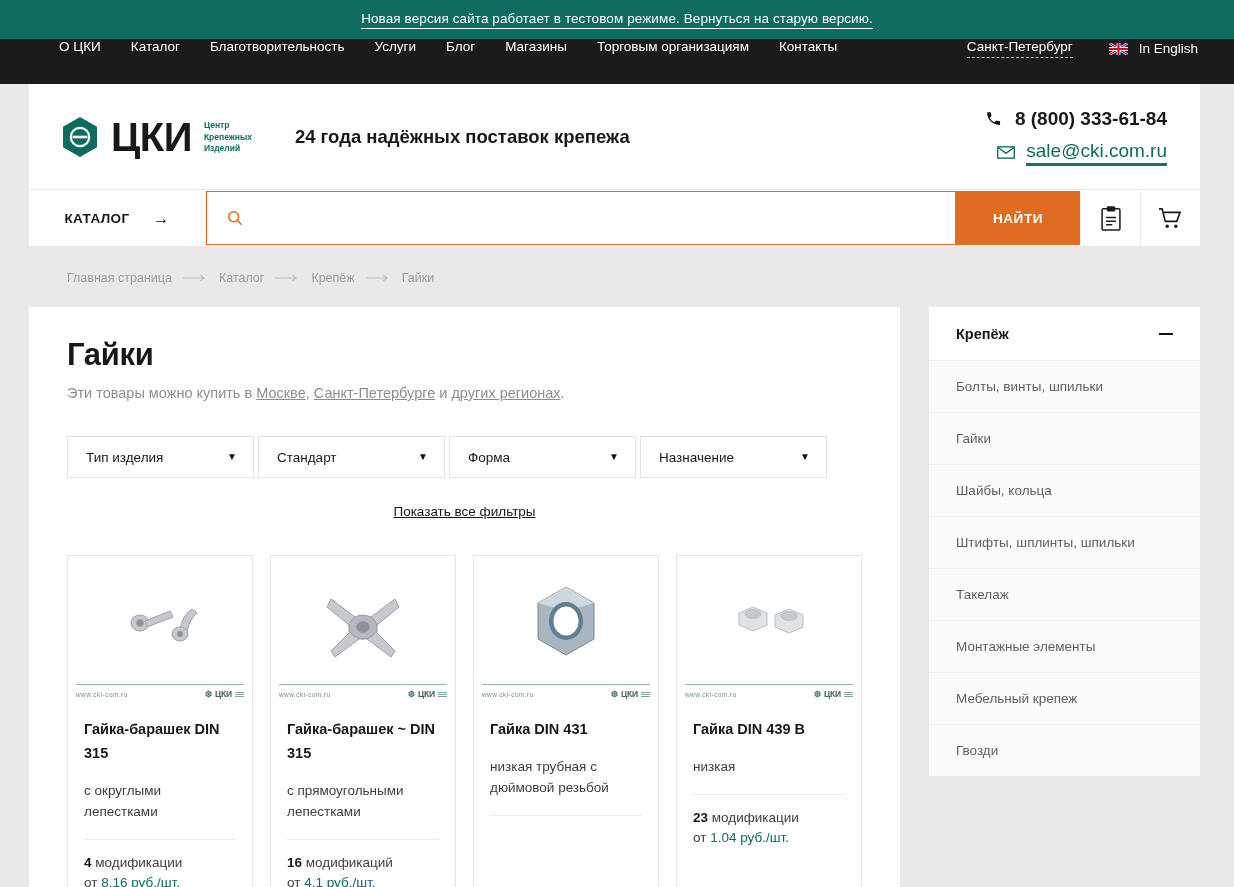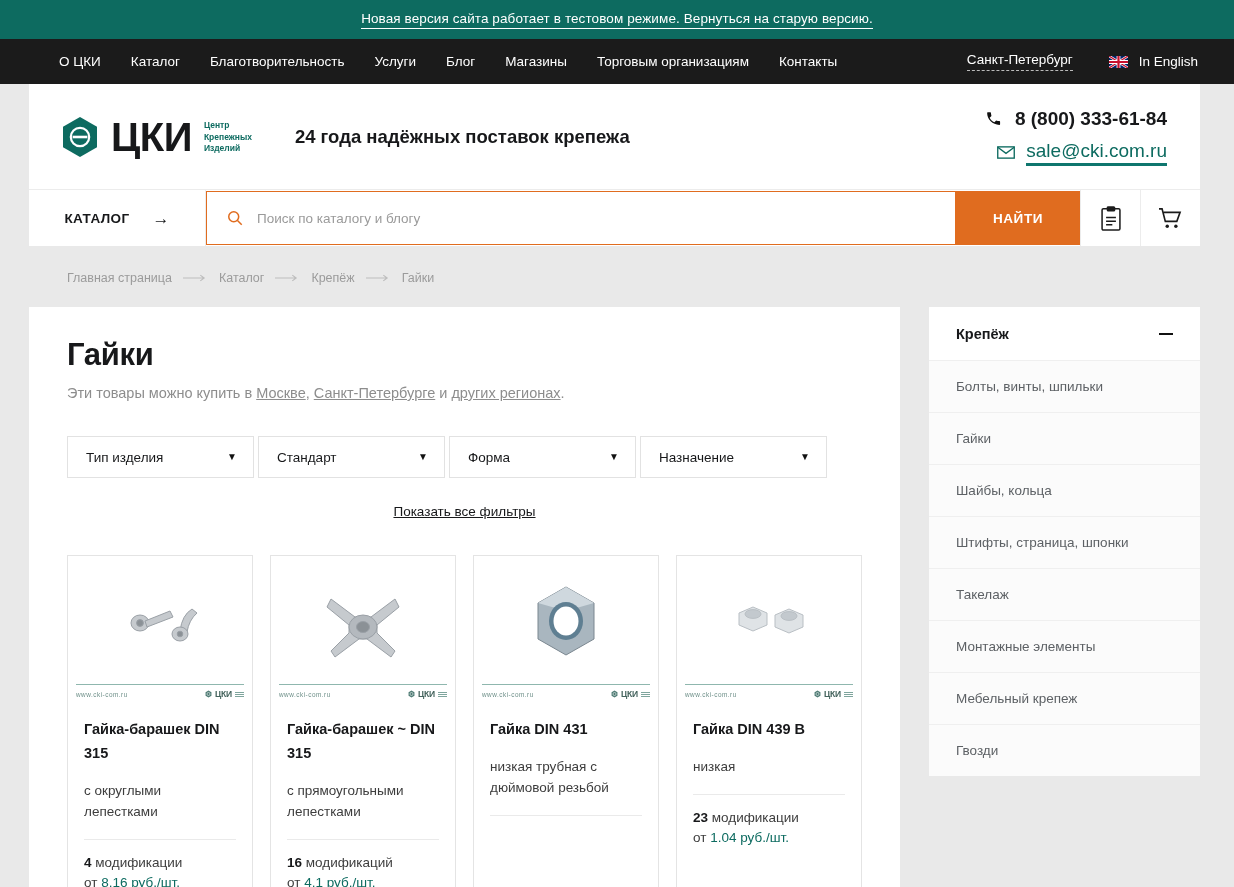--- a/index.html
+++ b/index.html
@@ -24,7 +24,7 @@
   
   .nav-bar {
     height: 45px; background: #1b1b1b;
-    display: flex; align-items: center;
+    display: flex; align-items: flex-start;
     padding-left: 59px; padding-right: 36px;
   }
   .nav-links { display: flex; align-items: center; gap: 30px; }

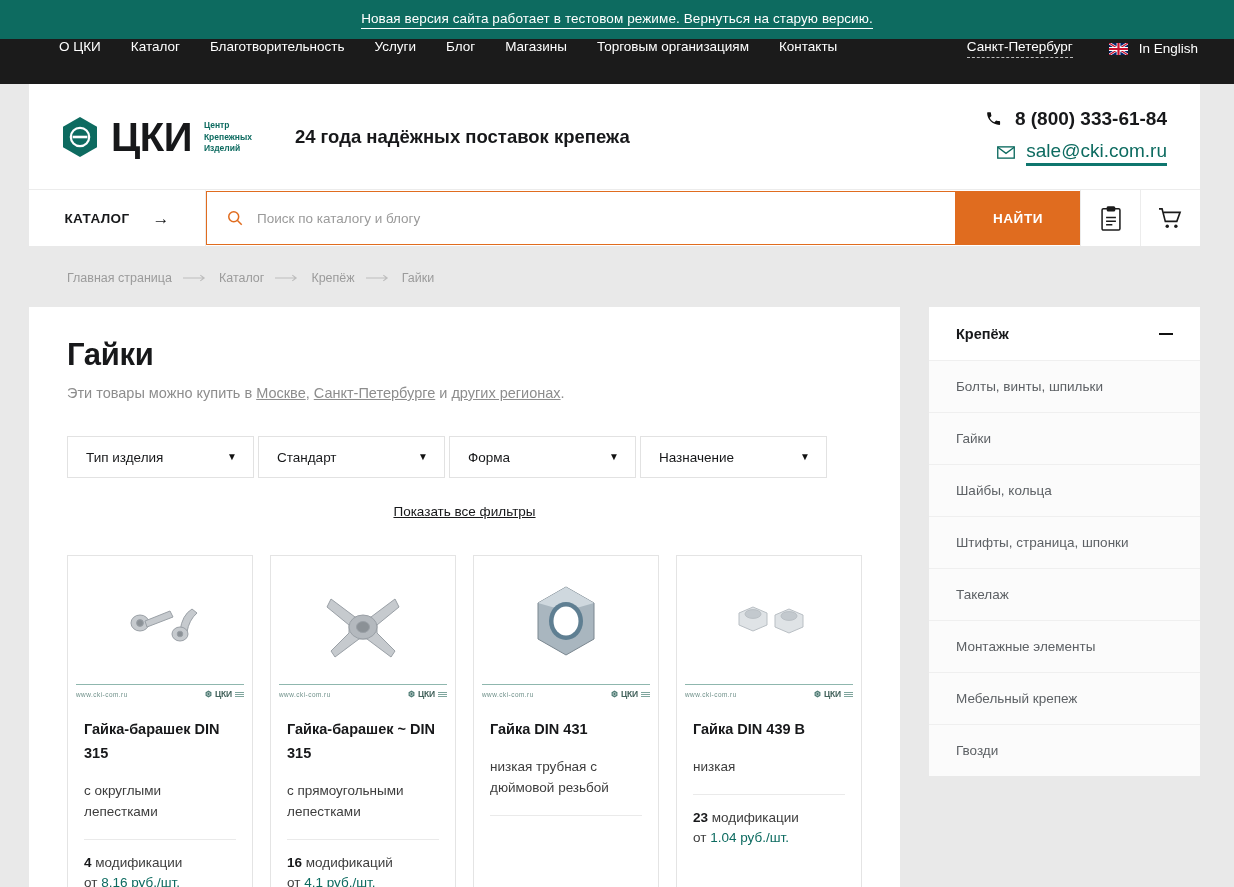--- a/index.html
+++ b/index.html
@@ -264,7 +264,6 @@
           <circle cx="8.4" cy="8.4" r="6.2"></circle>
           <path d="M13.1 13.1 L18.4 18.4"></path>
         </svg>
-        <input class="search-input" type="text" placeholder="Поиск по каталогу и блогу" style="">
       </div>
       <button class="find-btn">НАЙТИ</button>
       <div class="icon-btn">

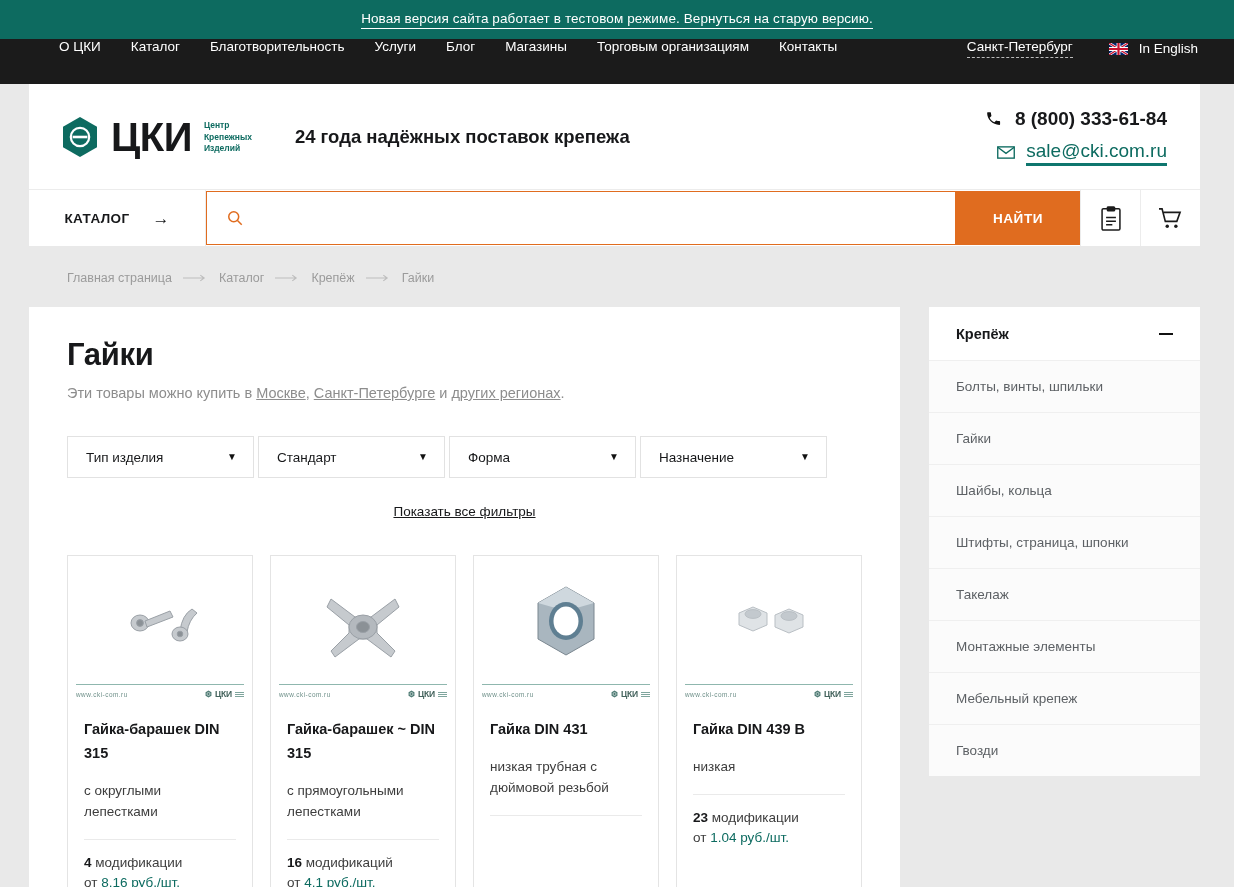--- a/index.html
+++ b/index.html
@@ -487,7 +487,7 @@
         <div class="side-item">Болты, винты, шпильки</div>
         <div class="side-item">Гайки</div>
         <div class="side-item">Шайбы, кольца</div>
-        <div class="side-item">Штифты, страница, шпонки</div>
+        <div class="side-item">Штифты, шплинты, шпильки</div>
         <div class="side-item">Такелаж</div>
         <div class="side-item">Монтажные элементы</div>
         <div class="side-item">Мебельный крепеж</div>

